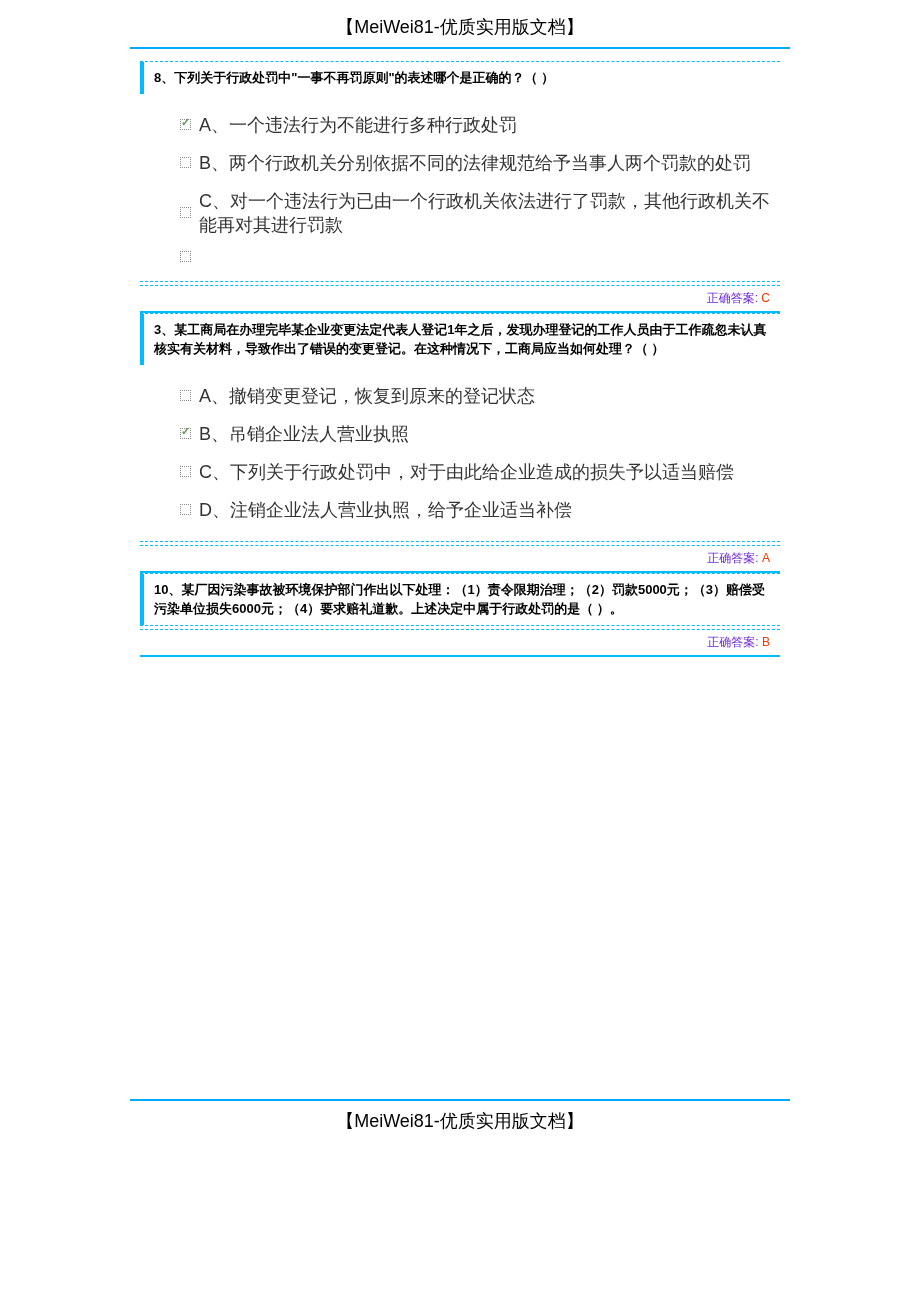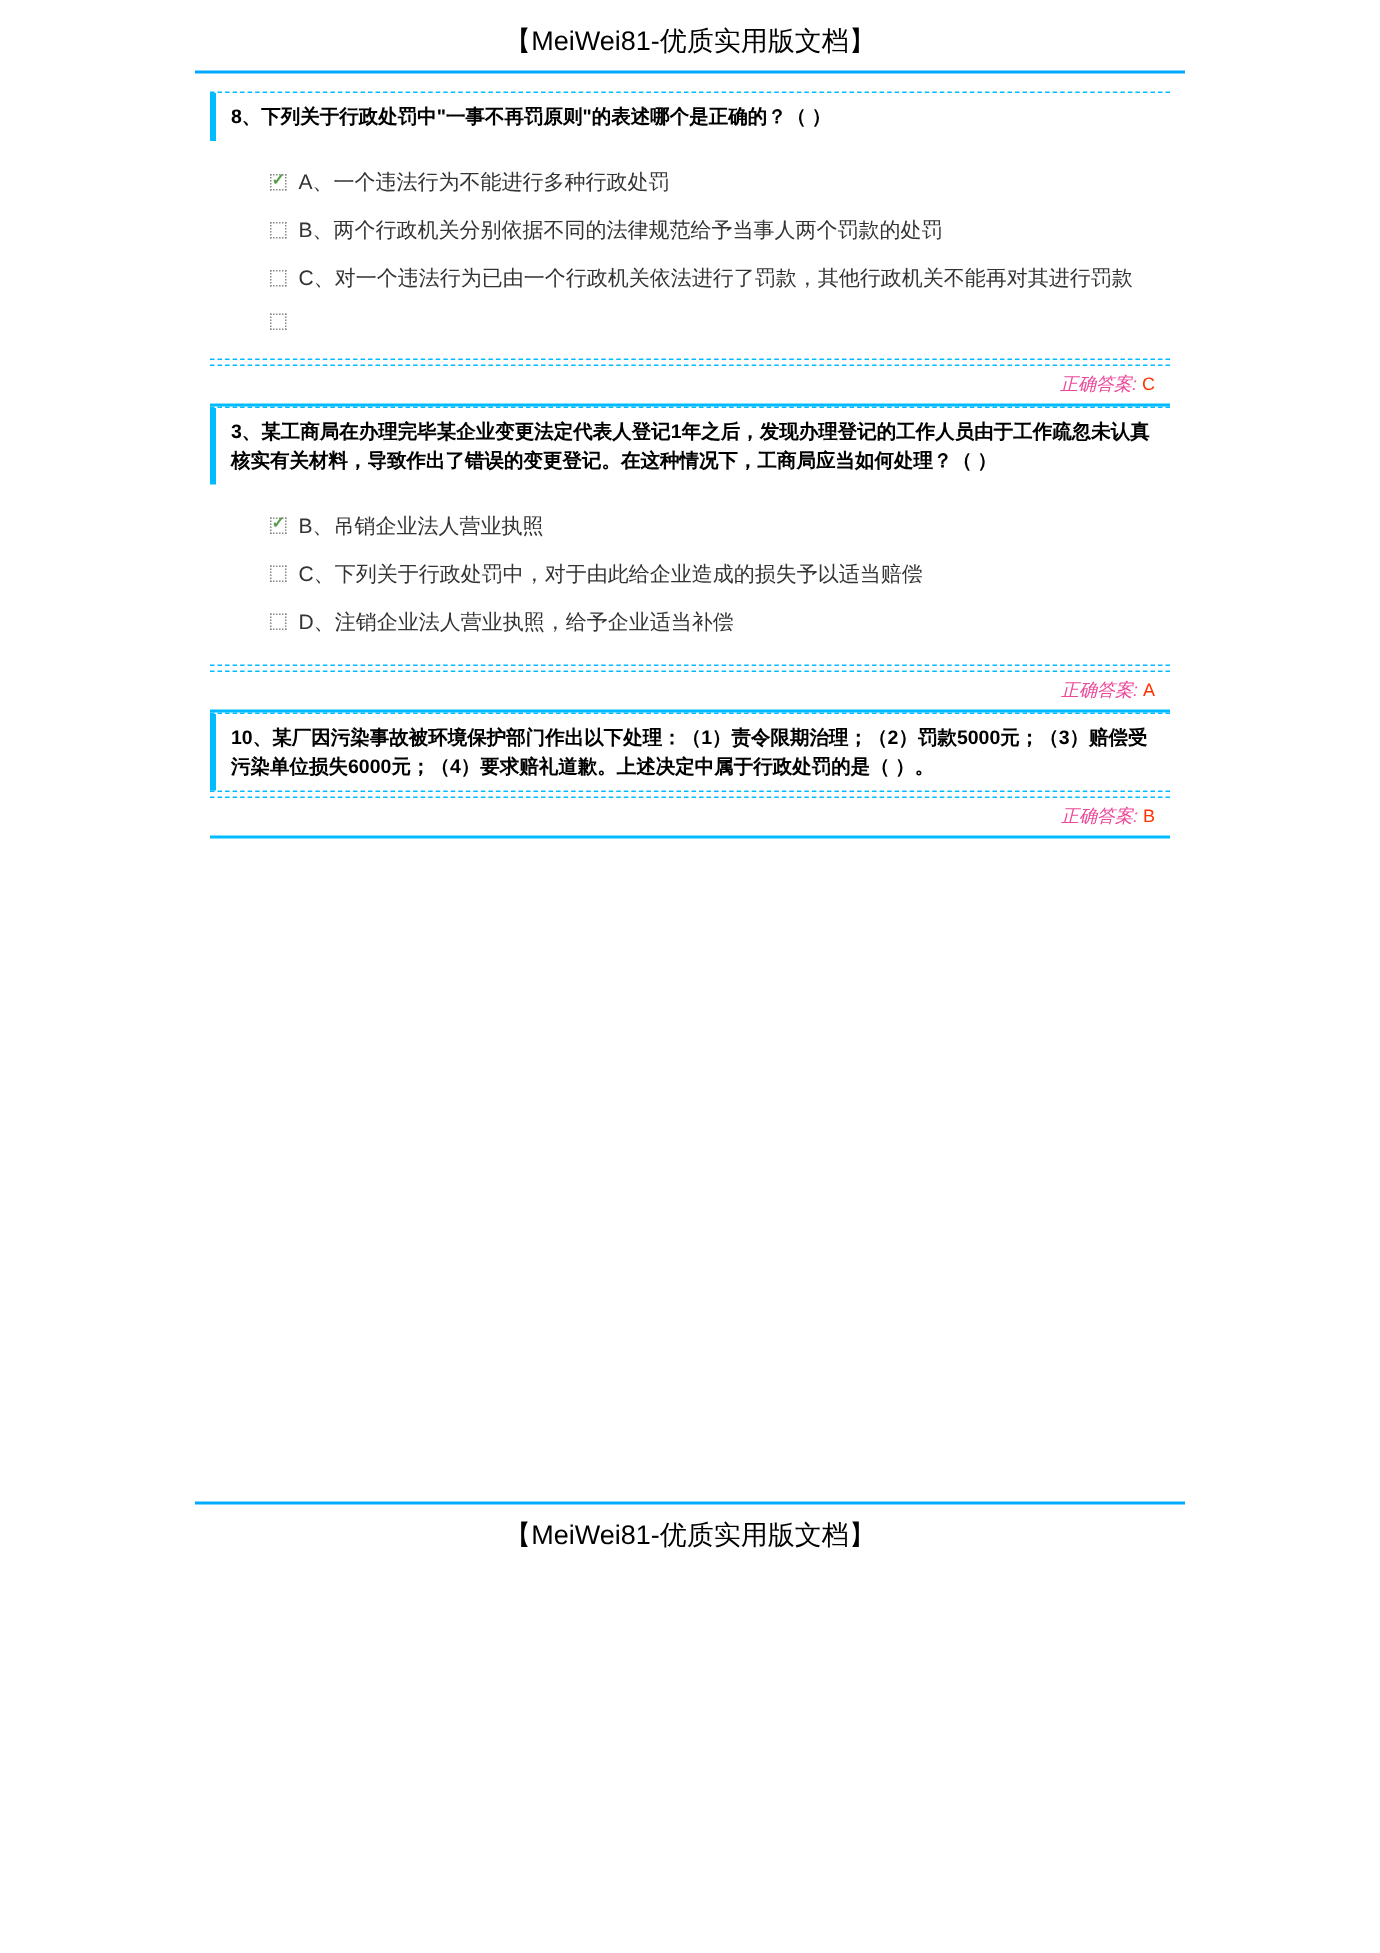--- a/index.html
+++ b/index.html
@@ -54,7 +54,7 @@
       padding: 12px 0 12px 40px;
     }
     .option {
-      font-size: 14px;
+      font-size: 18px;
       color: #333;
       padding: 7px 0;
       display: flex;

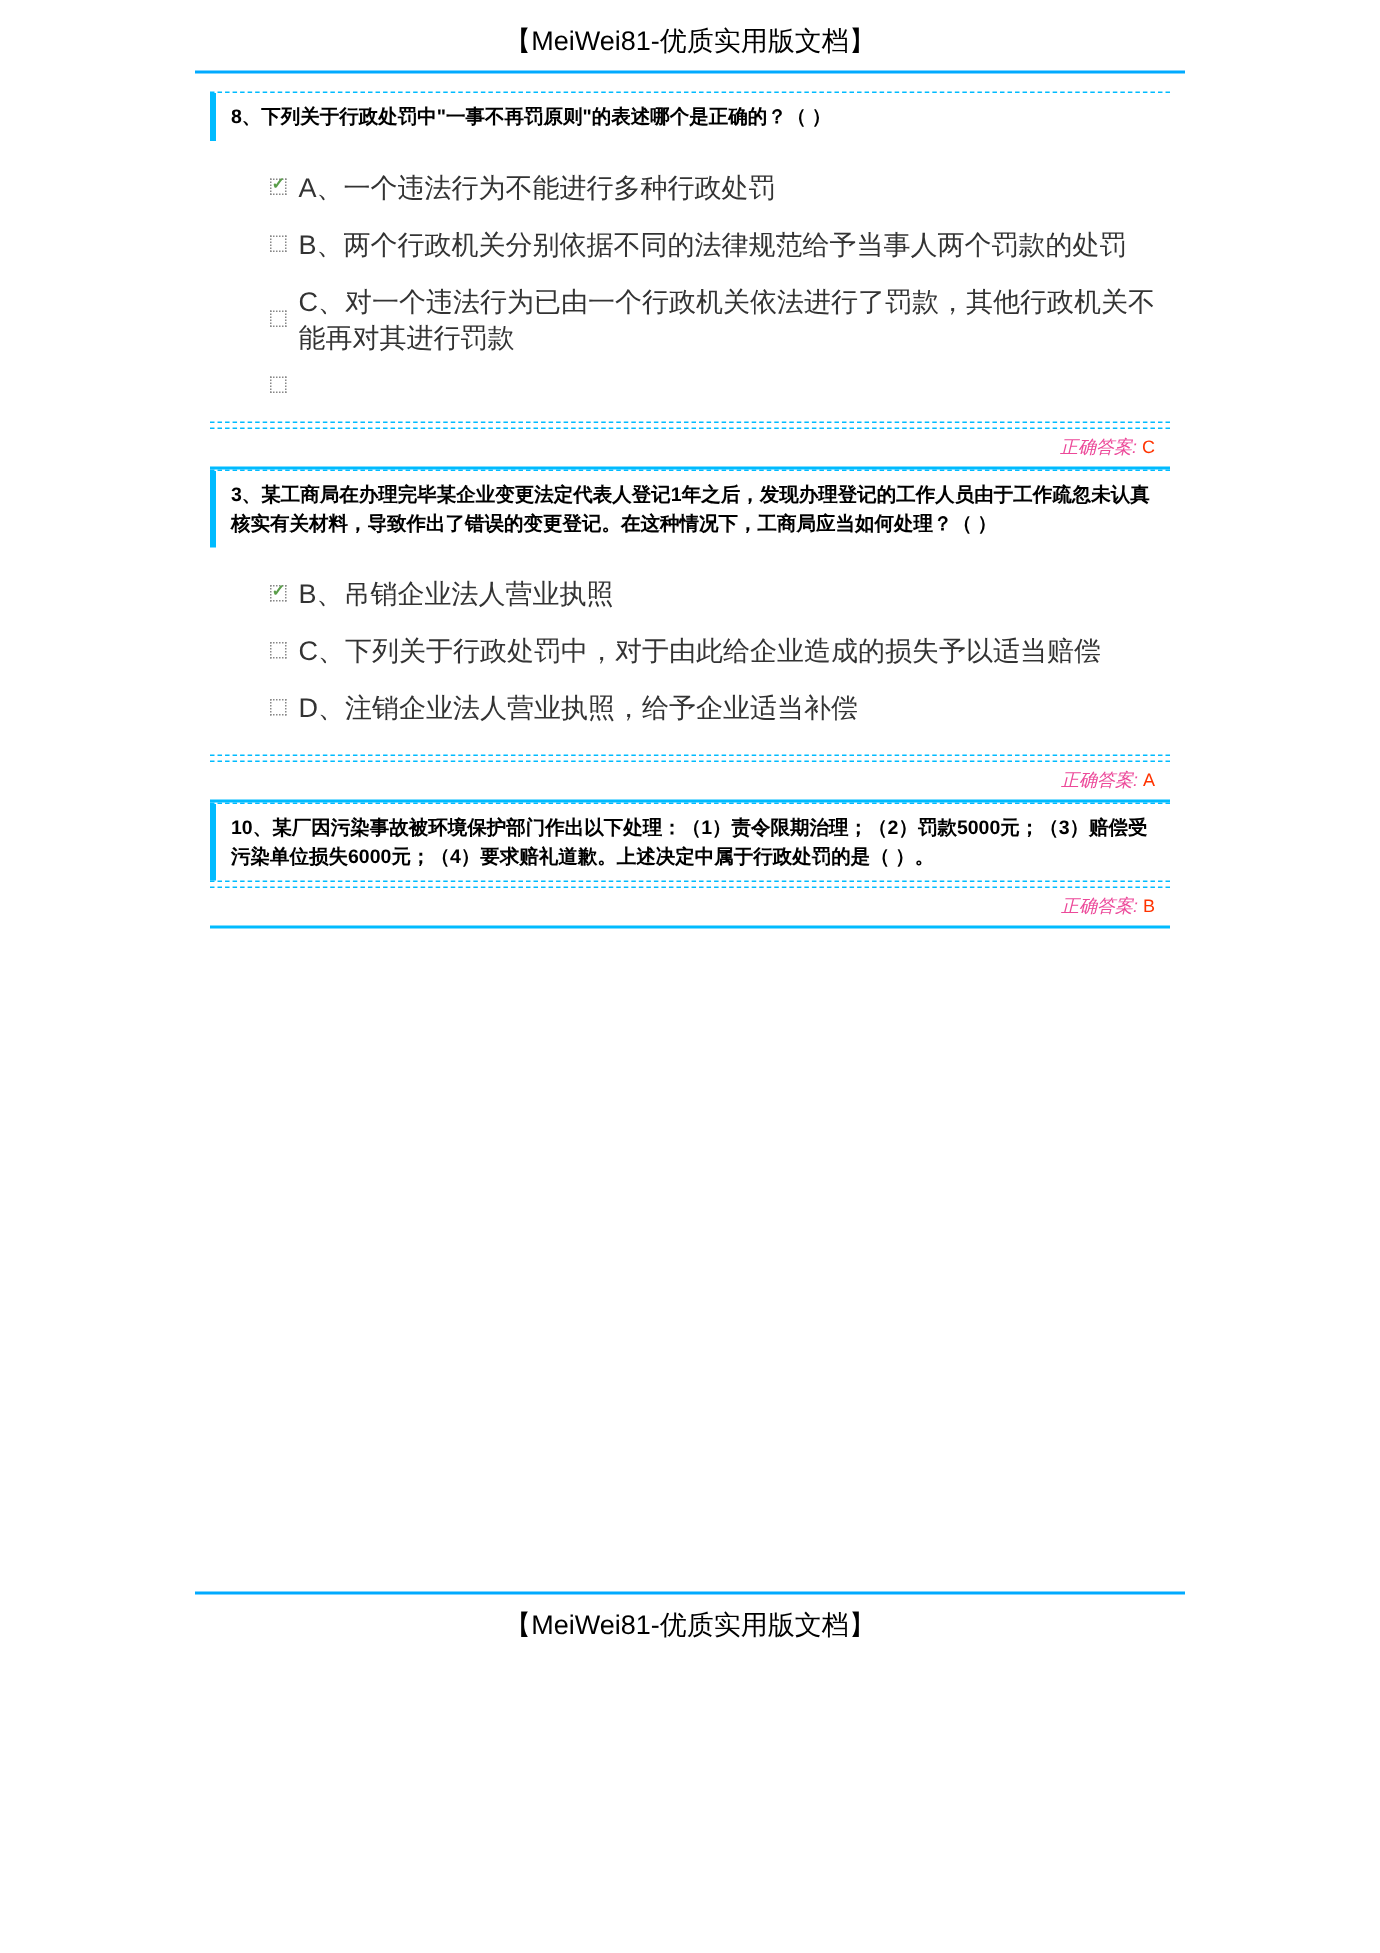--- a/index.html
+++ b/index.html
@@ -86,8 +86,7 @@
       border-bottom: 2px solid #00bbff;
     }
     .answer-label {
-      color: #ec4899;
-      font-style: italic;
+      color: #6d28d9;
     }
     .answer-value {
       color: #ff3300;

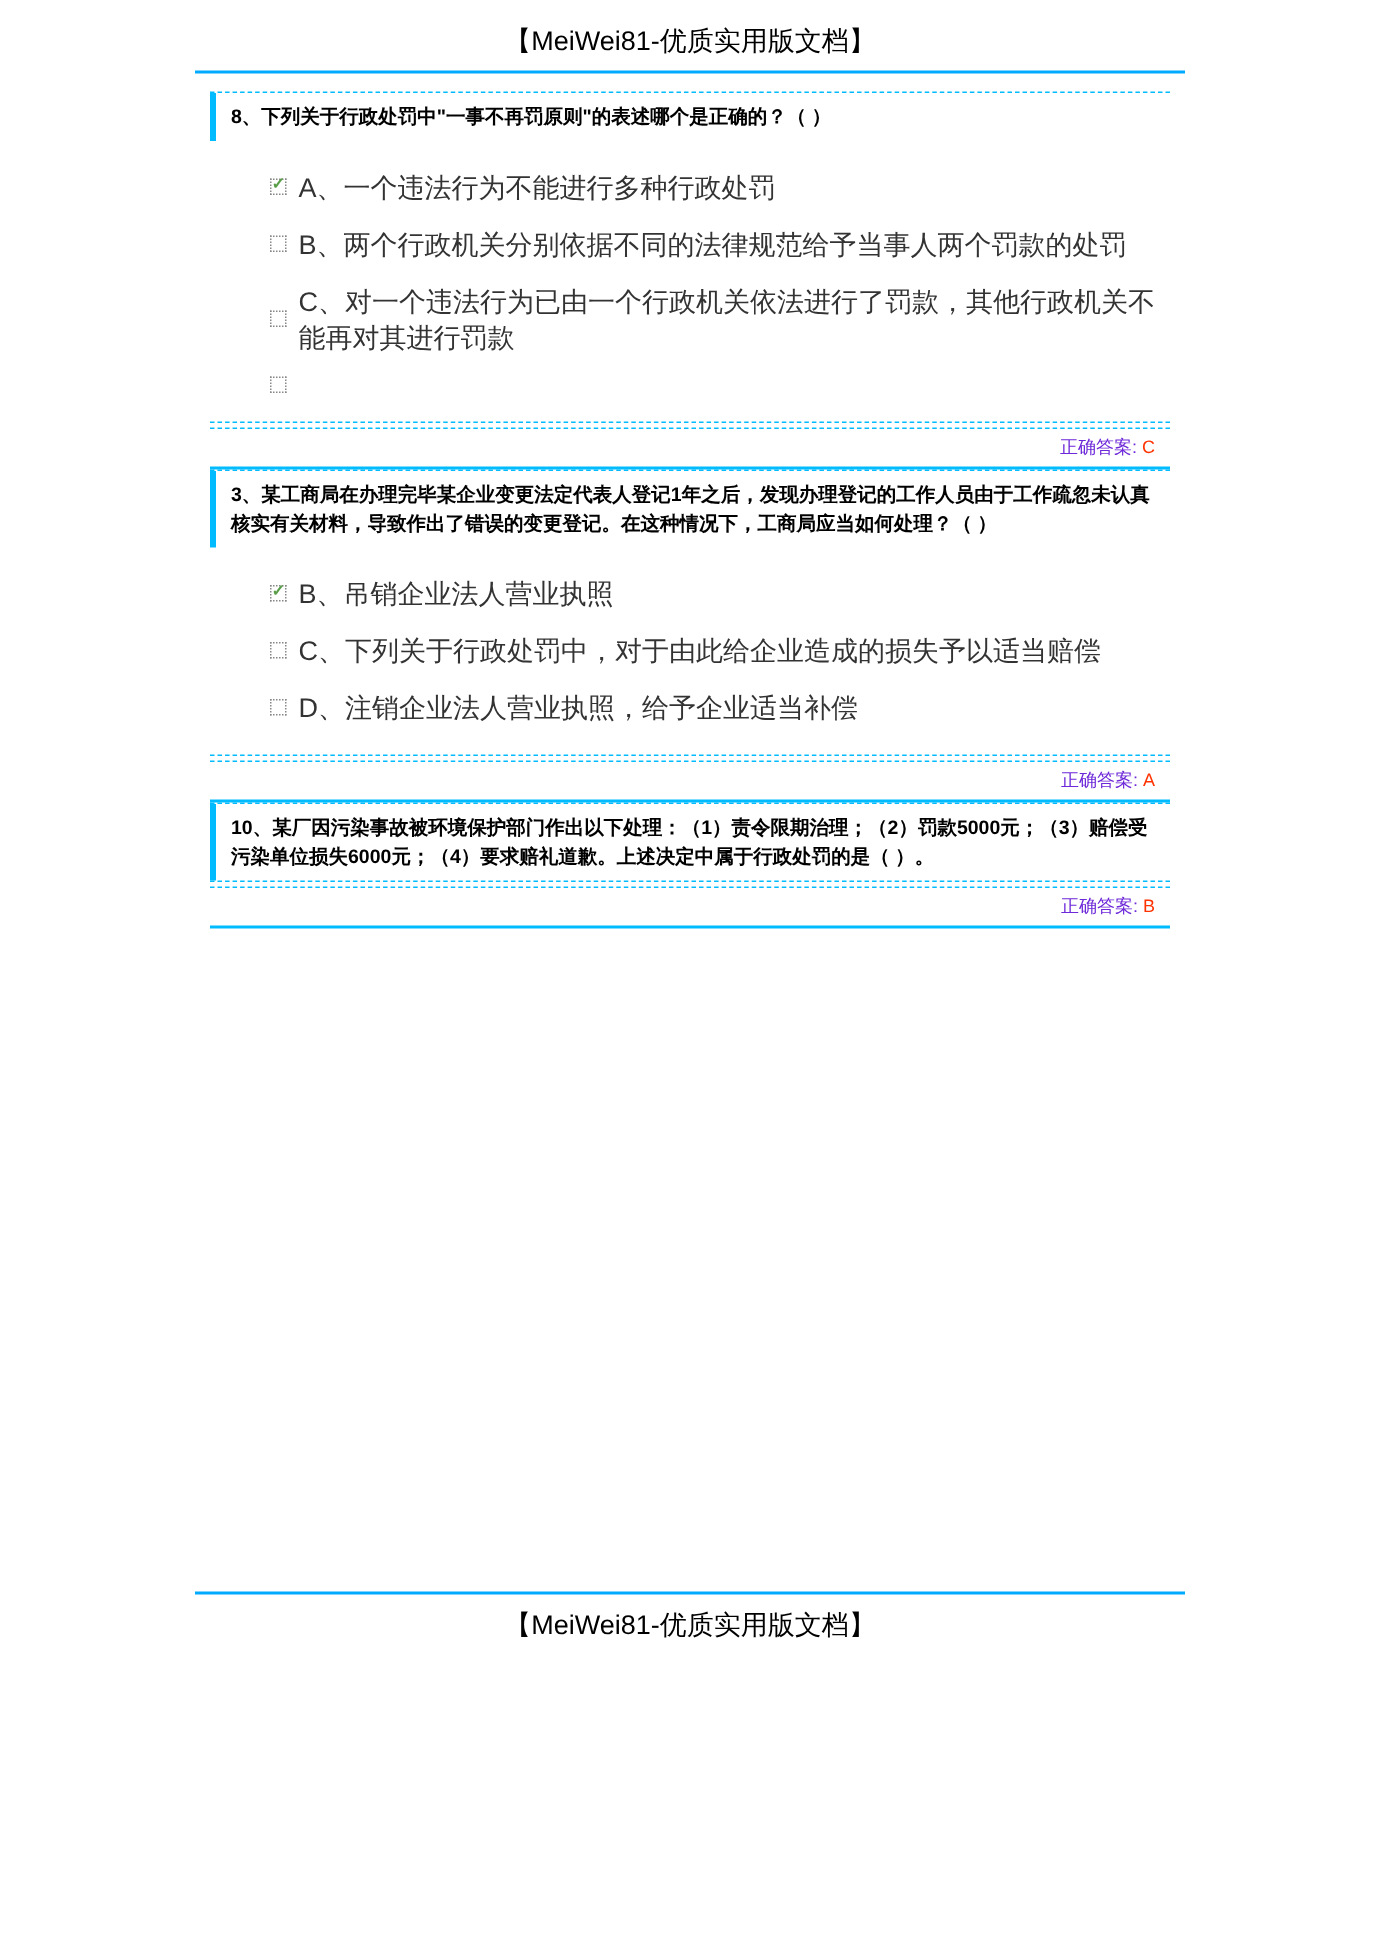--- a/index.html
+++ b/index.html
@@ -131,6 +131,10 @@
         </div>
         <div class="options">
           <div class="option">
+            <span class="checkbox"></span>
+            <span>A、撤销变更登记，恢复到原来的登记状态</span>
+          </div>
+          <div class="option">
             <span class="checkbox checked"></span>
             <span>B、吊销企业法人营业执照</span>
           </div>

